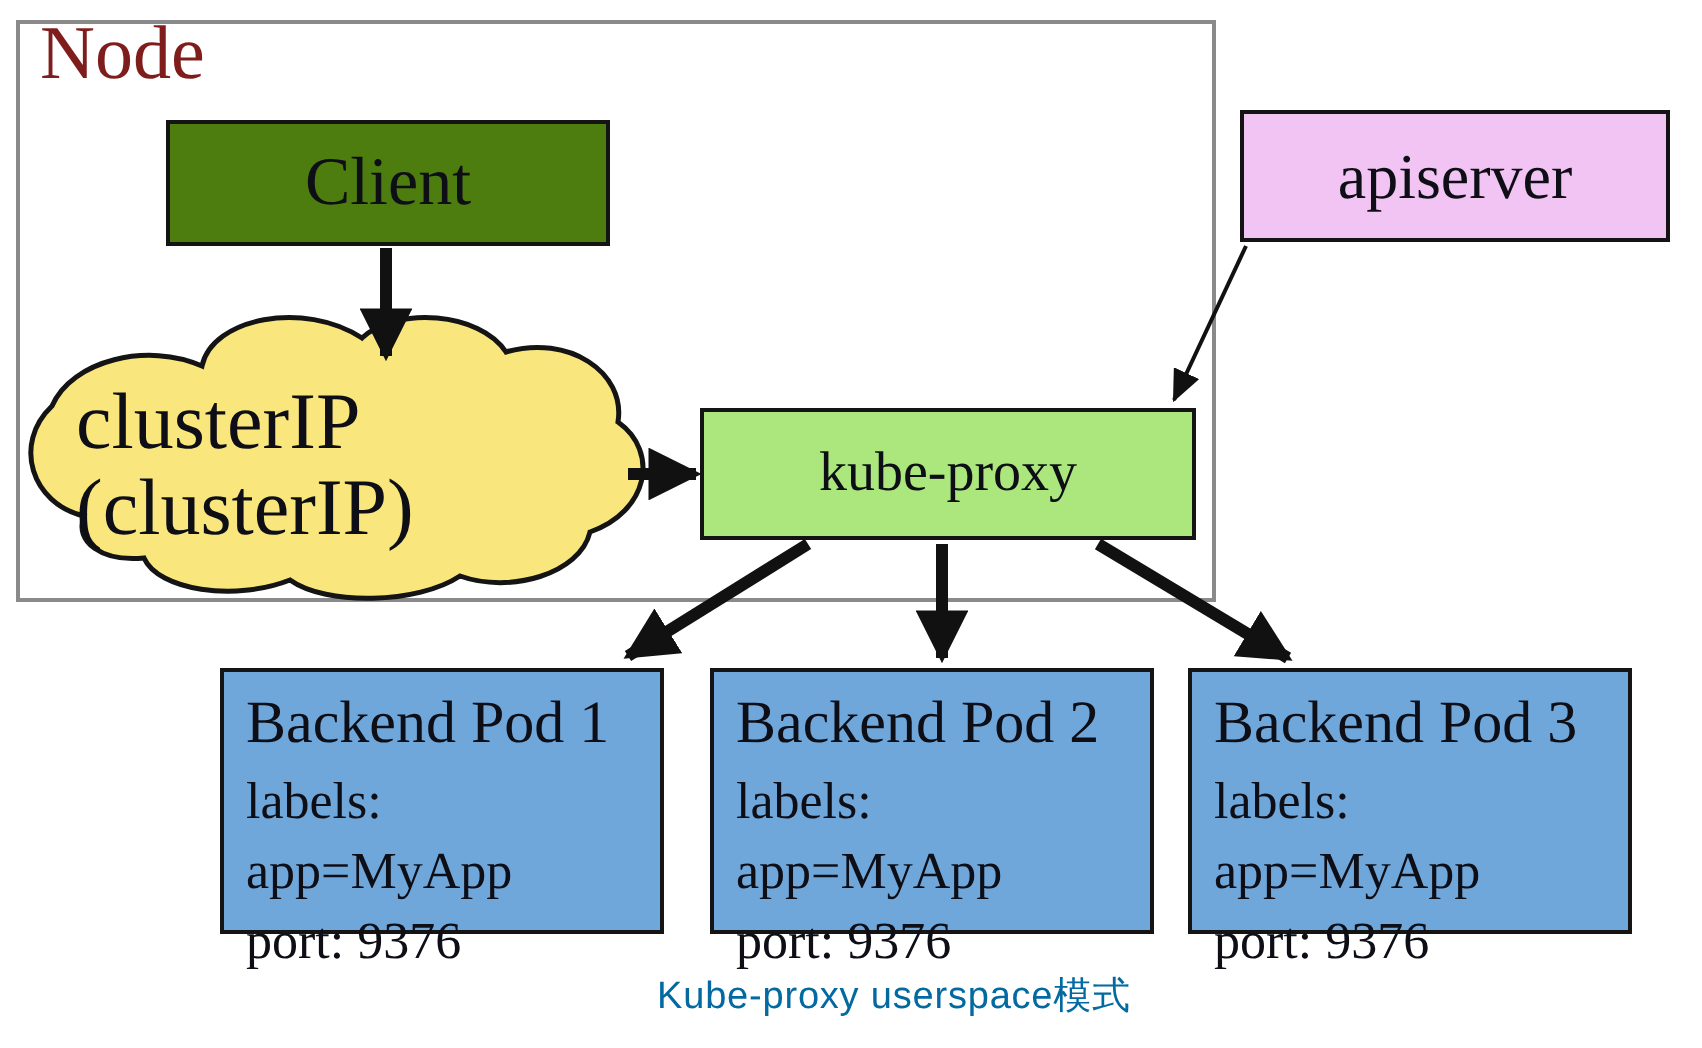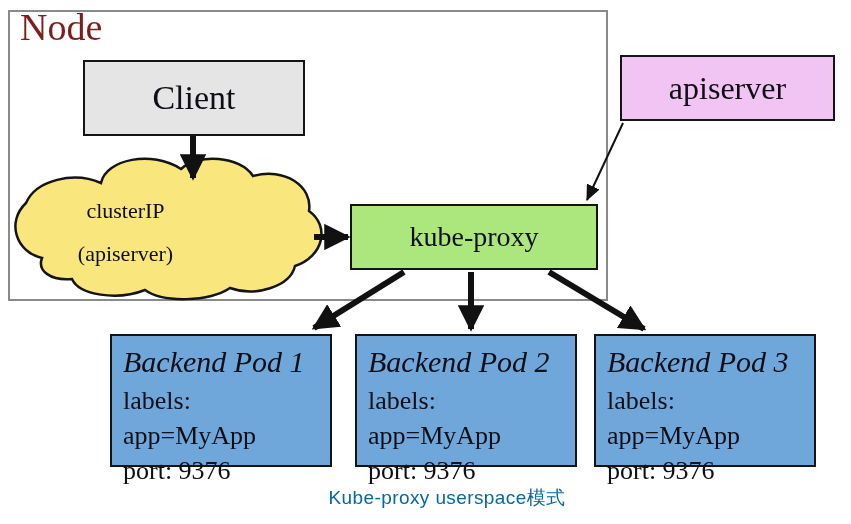--- a/index.html
+++ b/index.html
@@ -41,7 +41,7 @@
     text-align: center;
     z-index: 3;
   }
-  .client-box   { left: 83px;  top: 60px;  width: 222px; height: 76px; background: #e5e5e5; font-size: 34px; }
+  .client-box   { left: 83px;  top: 60px;  width: 222px; height: 63px; background: #4d7c0f; font-size: 34px; }
   .proxy-box    { left: 350px; top: 204px; width: 248px; height: 66px; background: #ABE77C; font-size: 28px; }
   .api-box      { left: 620px; top: 55px;  width: 215px; height: 66px; background: #F2C4F3; font-size: 32px; }
 

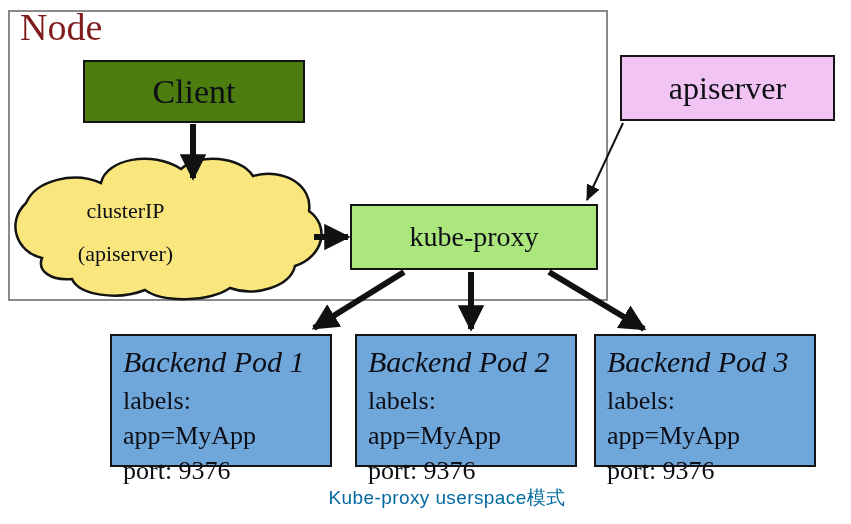--- a/index.html
+++ b/index.html
@@ -47,8 +47,8 @@
 
   .cloud-text {
     left: 38px; top: 189px; width: 175px;
-    text-align: center;
-    font-size: 22px;
+    text-align: left;
+    font-size: 40px;
     line-height: 43px;
     z-index: 3;
   }

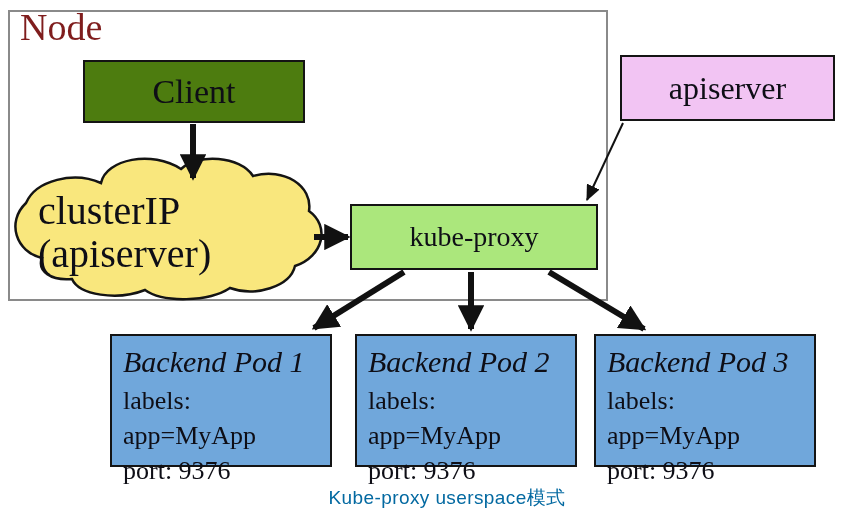--- a/index.html
+++ b/index.html
@@ -124,7 +124,7 @@
 
   <div class="abs cloud-text">
     <div>clusterIP</div>
-    <div>(apiserver)</div>
+    <div>(clusterIP)</div>
   </div>
 
   <div class="abs dbox proxy-box">

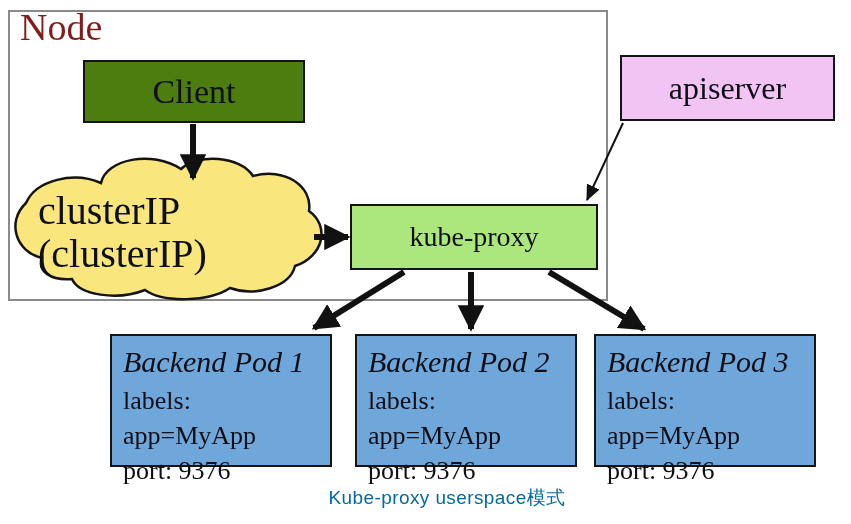--- a/index.html
+++ b/index.html
@@ -63,7 +63,7 @@
   .pod-1 { left: 110px; }
   .pod-2 { left: 355px; }
   .pod-3 { left: 594px; padding-left: 11px; }
-  .pod-title { font-size: 30px; line-height: 42px; font-style: italic; }
+  .pod-title { font-size: 30px; line-height: 42px; }
   .pod-line  { font-size: 26px; line-height: 35px; }
 
   .caption {

